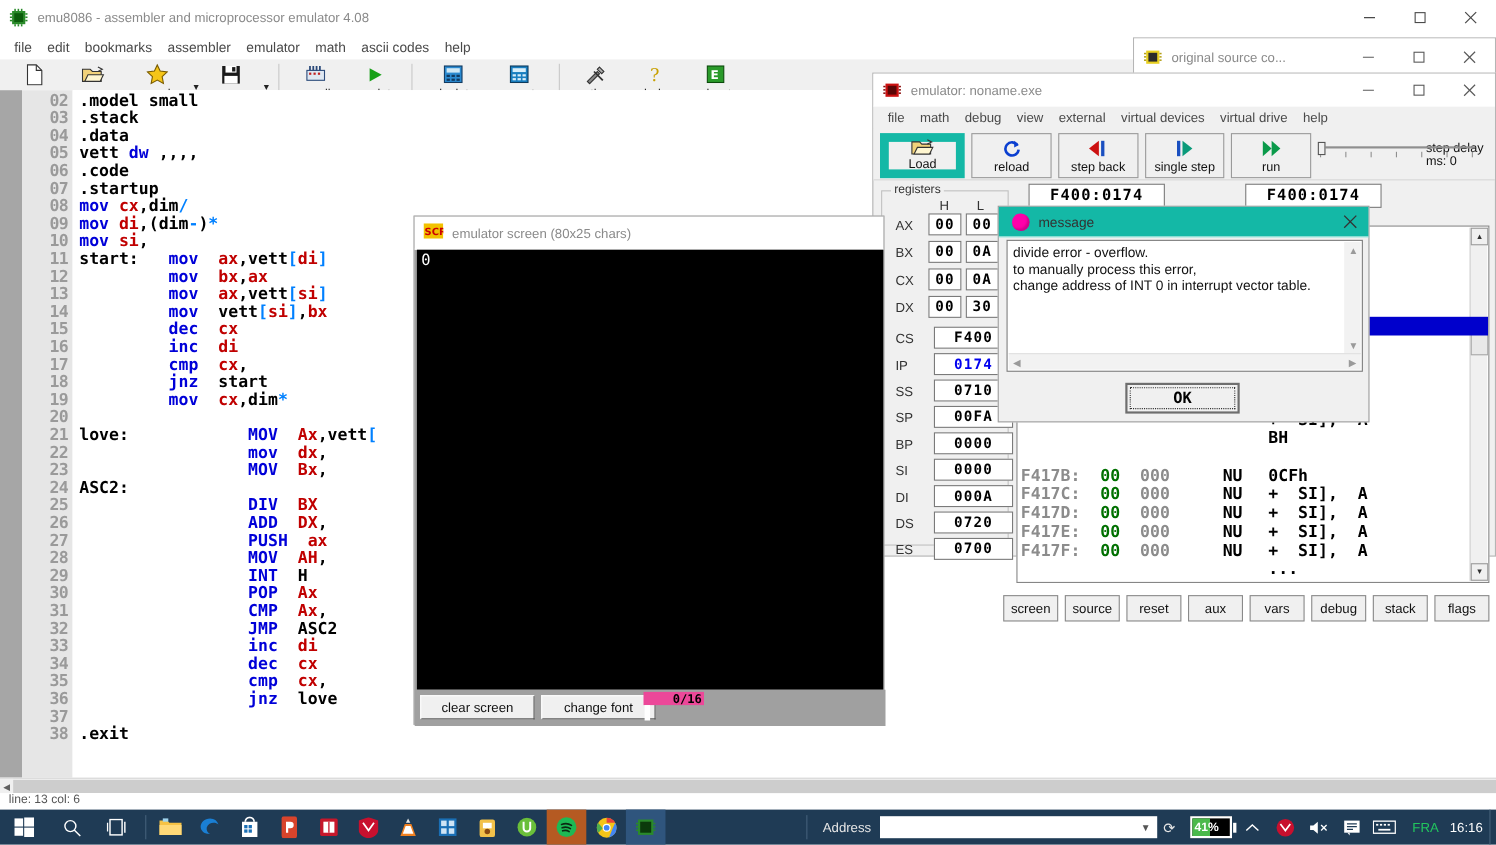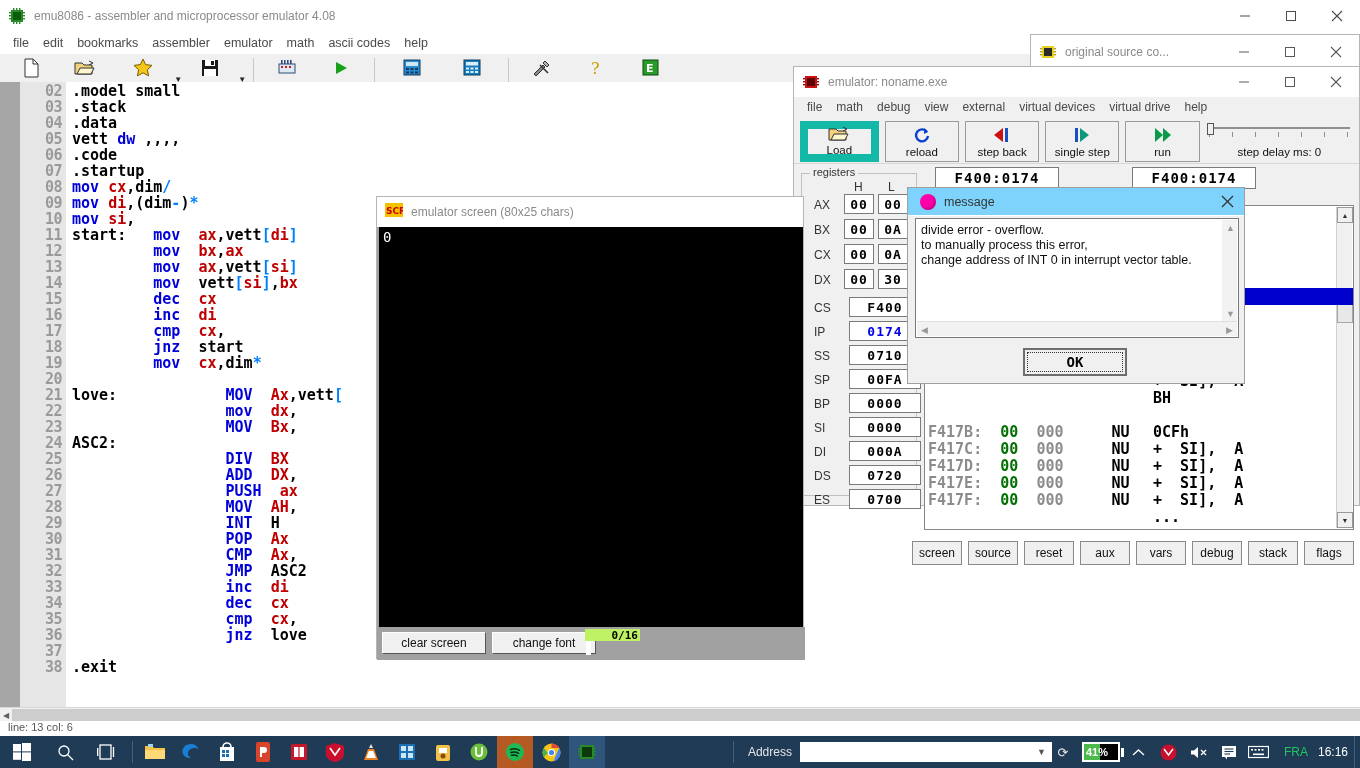--- a/index.html
+++ b/index.html
@@ -141,7 +141,7 @@
   .ebtn.primary { border:8px solid #14b8a6; width:82px; }
   .ebtn .ic { height:20px; display:flex; align-items:center; justify-content:center; }
   .ebtn .lb { margin-top:1px; }
-  #step-delay { display:flex; flex-direction:column; align-items:center; width:155px; }
+  #step-delay { display:flex; flex-direction:row; align-items:center; width:155px; }
   #slider-row { width:145px; height:22px; position:relative; }
   #slider-track { position:absolute; left:2px; top:3px; width:141px; height:2px; background:#8f8f8f; }
   #slider-knob { position:absolute; left:0px; top:-1px; width:7px; height:12px; background:#f0f0f0;

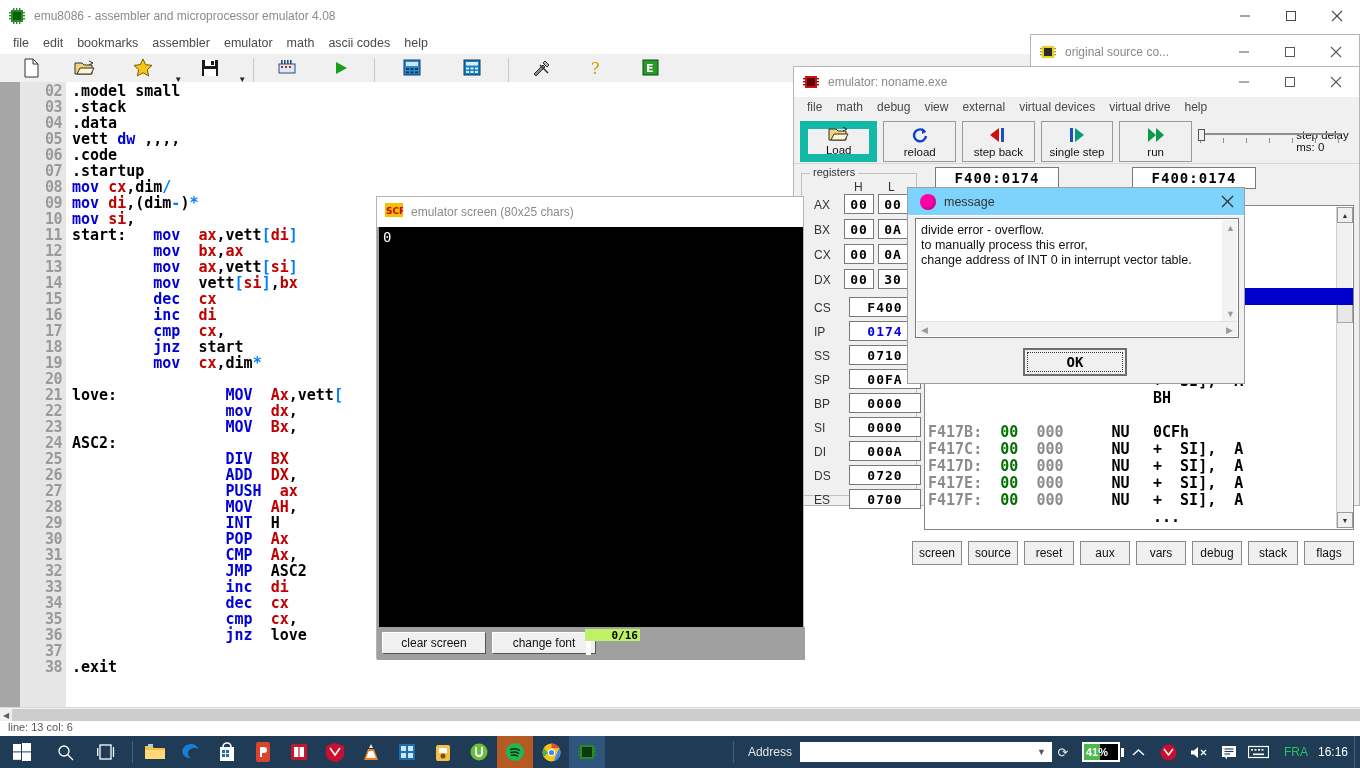--- a/index.html
+++ b/index.html
@@ -234,7 +234,7 @@
   
   #msg-dlg { left:907px; top:187px; width:338px; height:197px;
              border:1px solid #9e9e9e; background:#f0f0f0; }
-  #msg-dlg .titlebar { height:28px; background:#7dd3fc; }
+  #msg-dlg .titlebar { height:28px; background:#14b8a6; }
   #msg-dot { width:16px; height:16px; border-radius:50%; background:#ff00aa;
              margin-left:4px; margin-right:8px; flex:0 0 auto;
              box-shadow: inset -2px -2px 2px rgba(0,0,0,.18); }

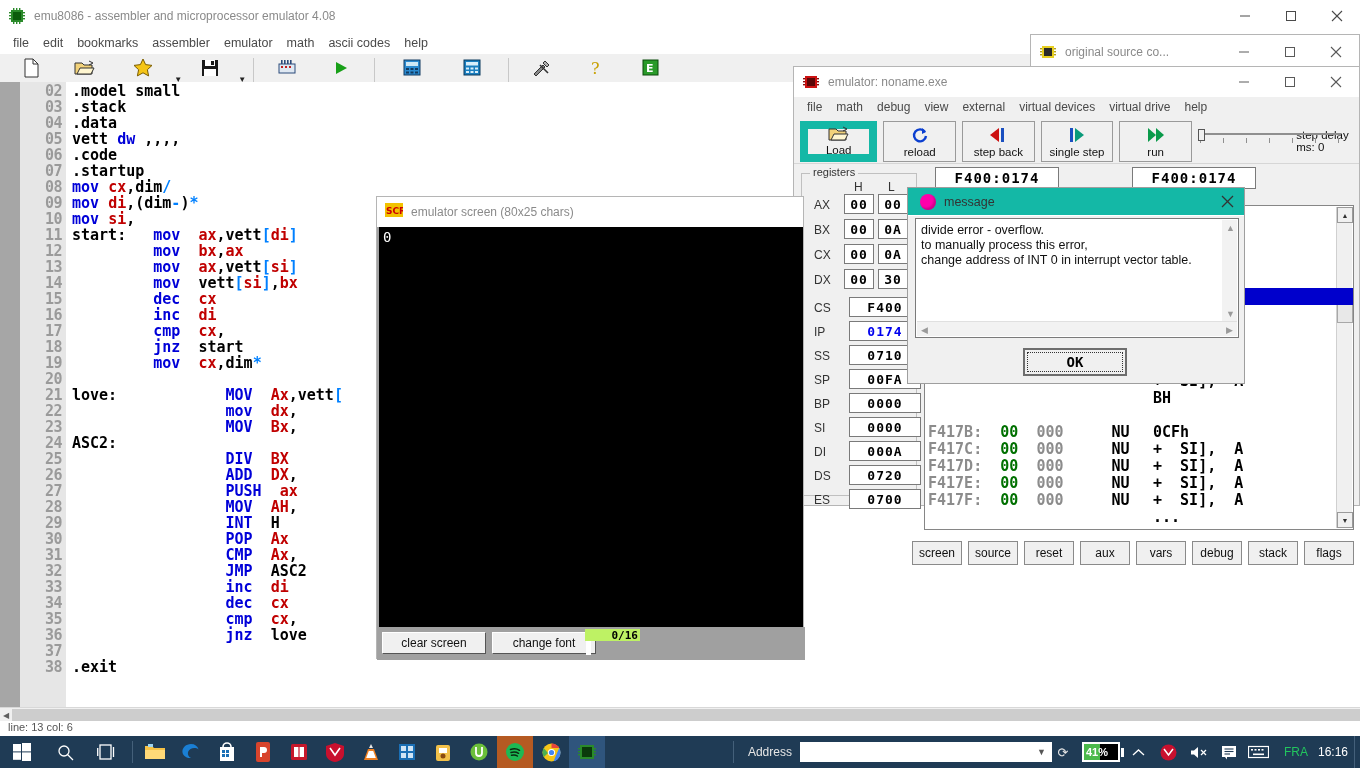--- a/index.html
+++ b/index.html
@@ -225,7 +225,7 @@
   #clear-screen-btn { left:5px; width:104px; }
   #change-font-btn { left:115px; width:104px; }
   #cursor-box {
-    position:absolute; left:208px; top:2px; width:55px; height:12px; background:#bef264;
+    position:absolute; left:208px; top:2px; width:55px; height:12px; background:#ec4899;
     font-family:"DejaVu Sans Mono", monospace; font-size:11px; font-weight:bold;
     color:#000; display:flex; align-items:center; justify-content:flex-end; padding-right:2px;
   }

